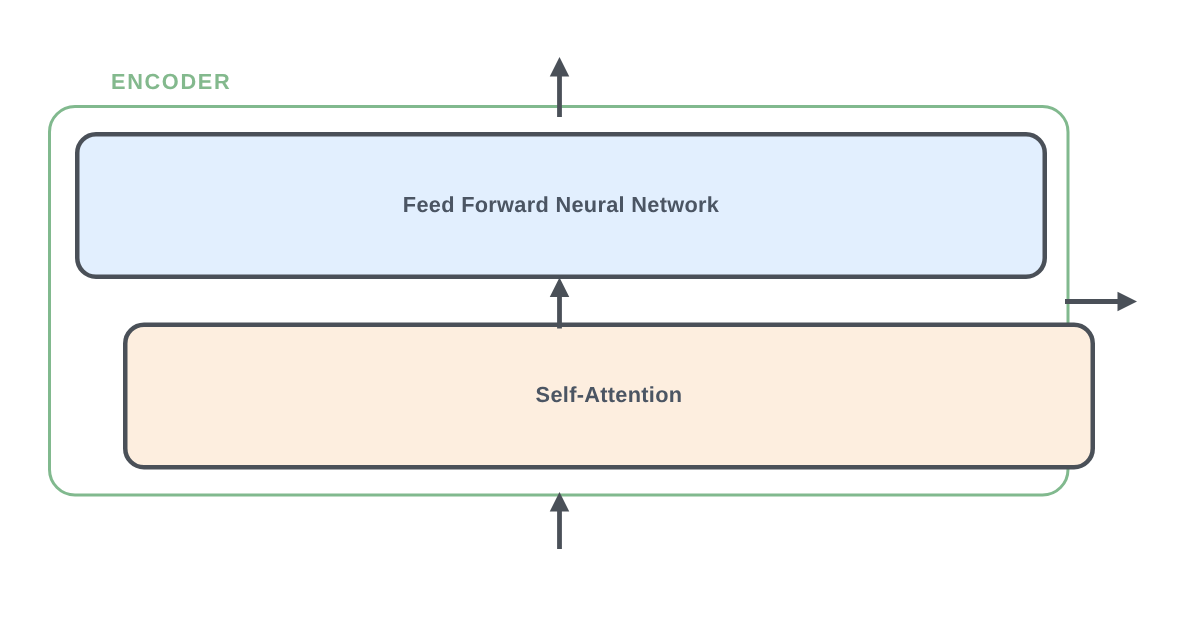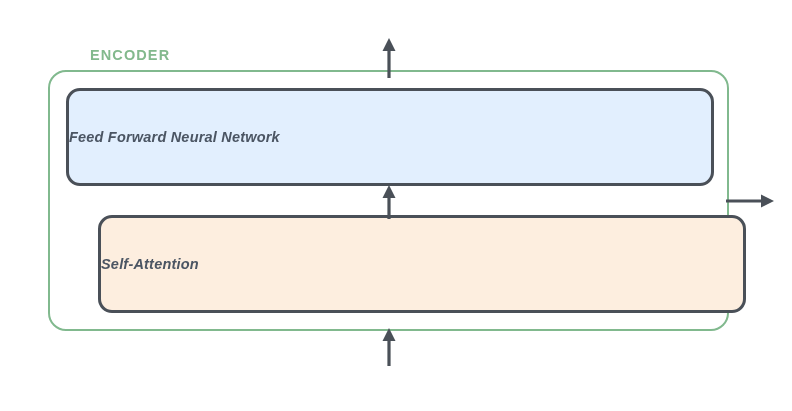--- a/index.html
+++ b/index.html
@@ -17,7 +17,7 @@
 
   #diagram-canvas {
     position: absolute;
-    left: 16px;
+    left: 0;
     top: 0;
     width: 776px;
     height: 411px;

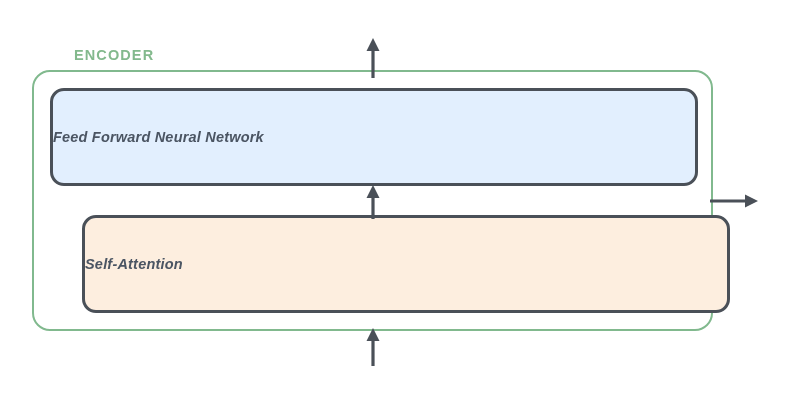--- a/index.html
+++ b/index.html
@@ -56,8 +56,7 @@
     border-radius: 14px;
     display: flex;
     align-items: center;
-    justify-content: flex-start;
-    font-style: italic;
+    justify-content: center;
   }
 
   .block-label {

